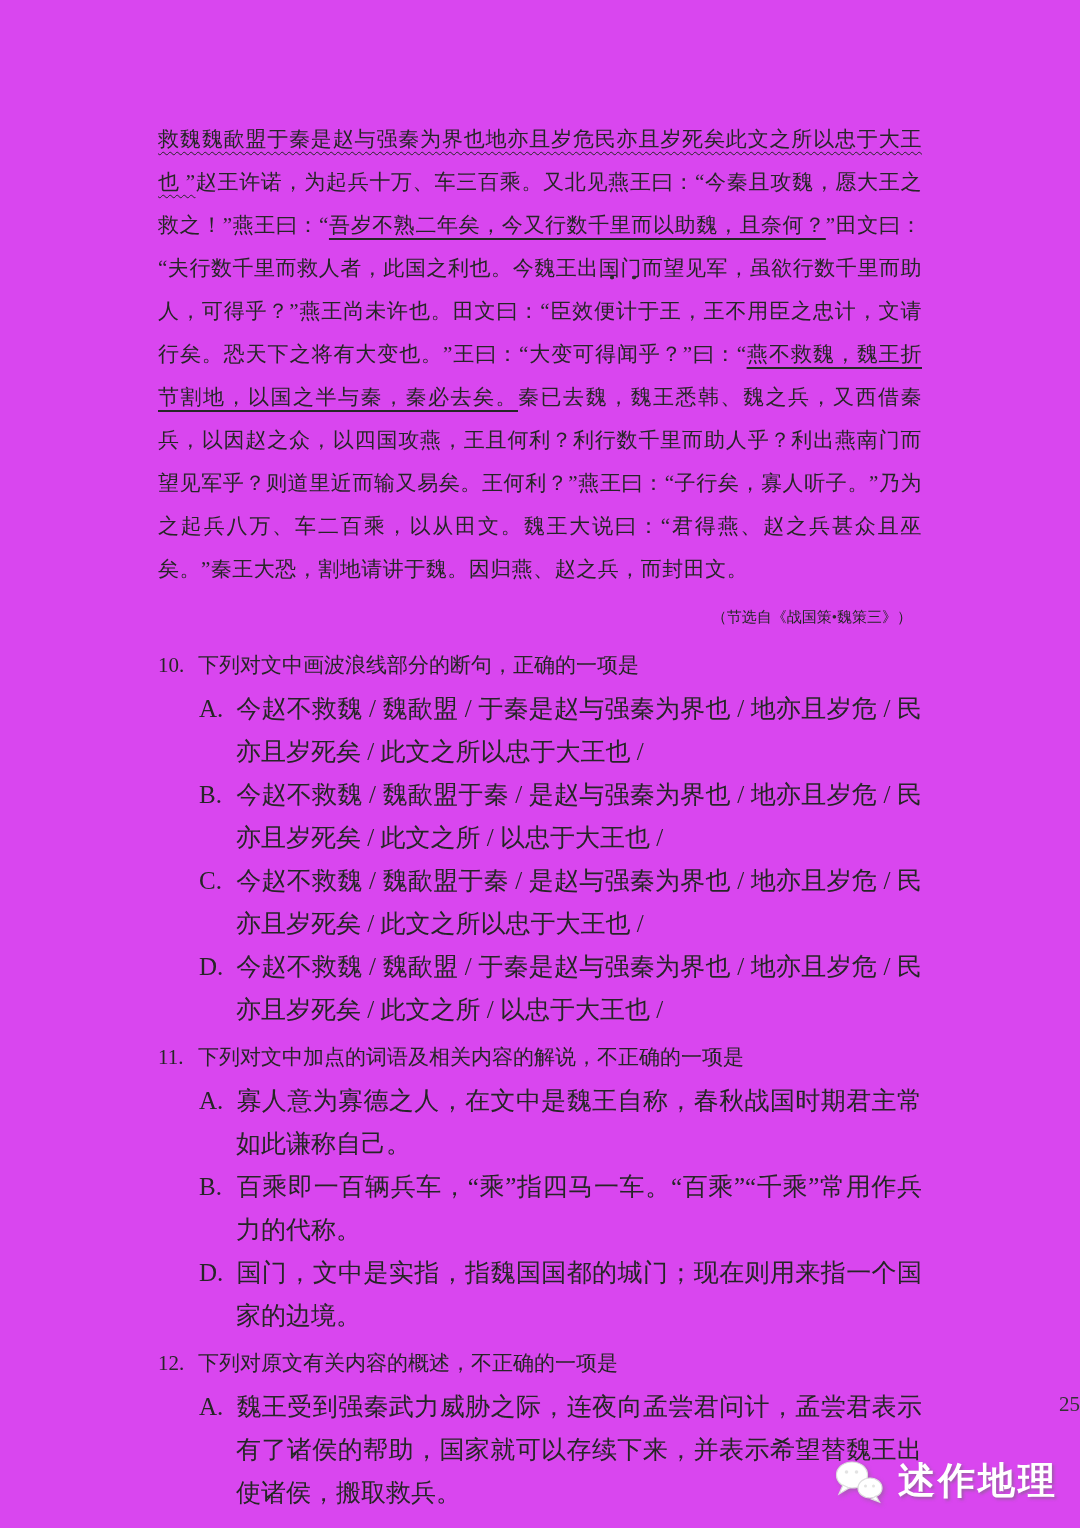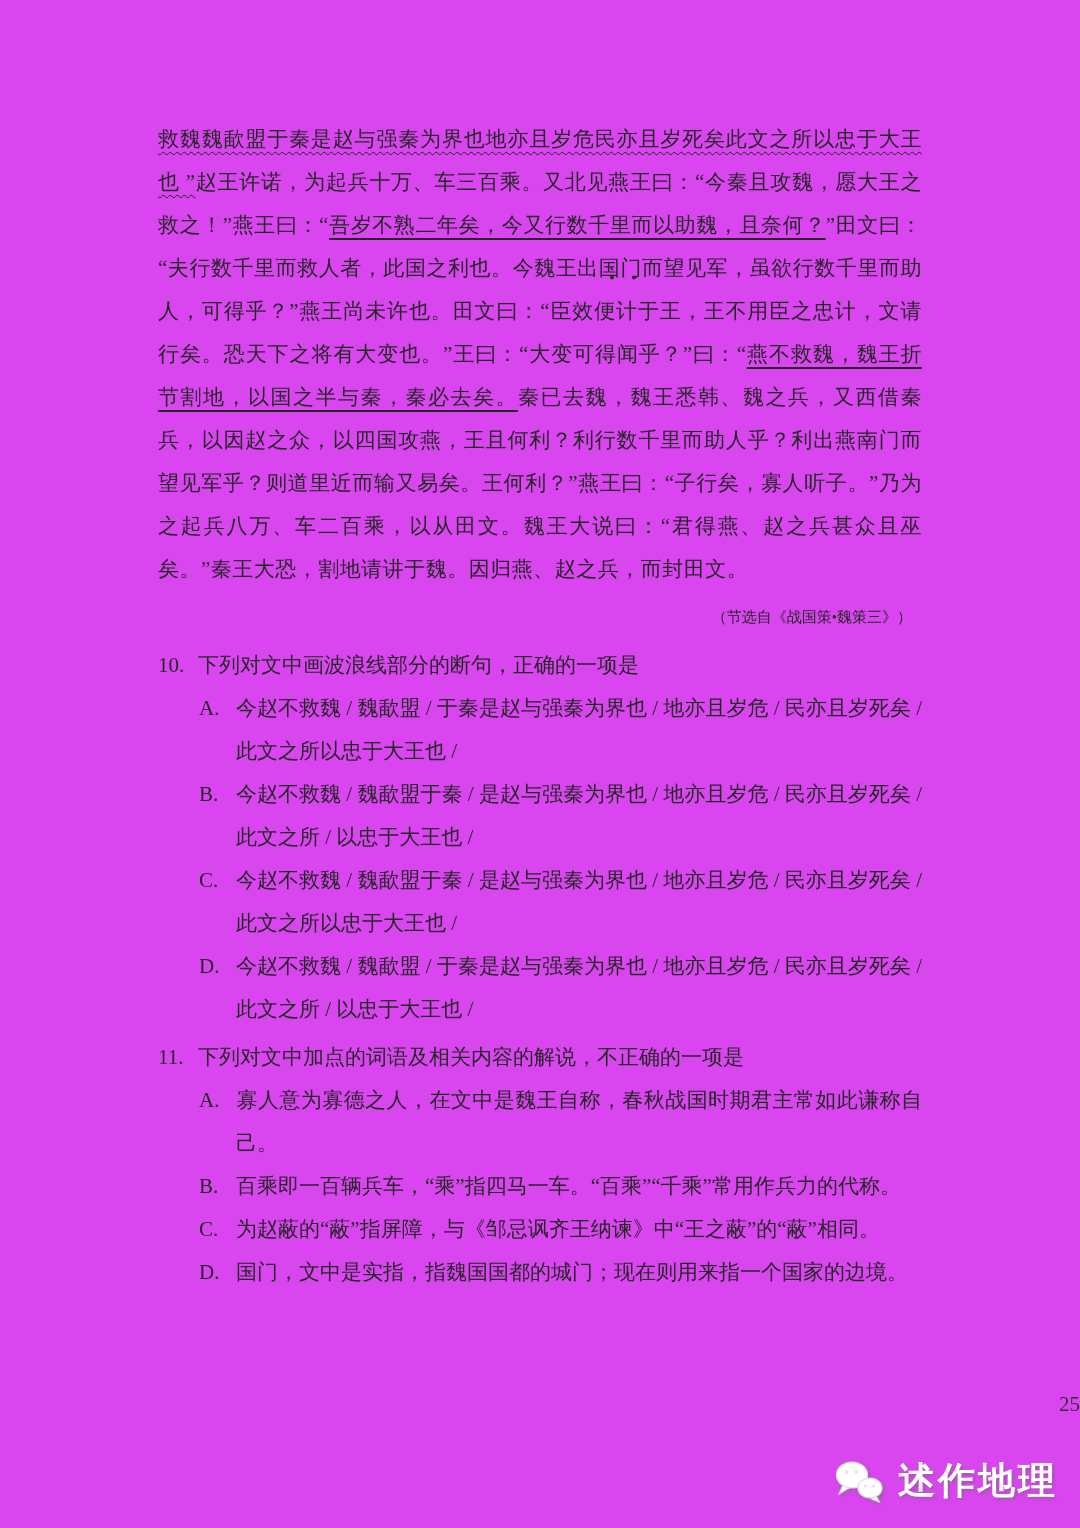--- a/index.html
+++ b/index.html
@@ -67,7 +67,7 @@
     min-width: 40px;
   }
   .option {
-    font-size: 21px;
+    font-size: 25px;
     line-height: 43px;
     padding-left: 78px;
     text-indent: -37px;

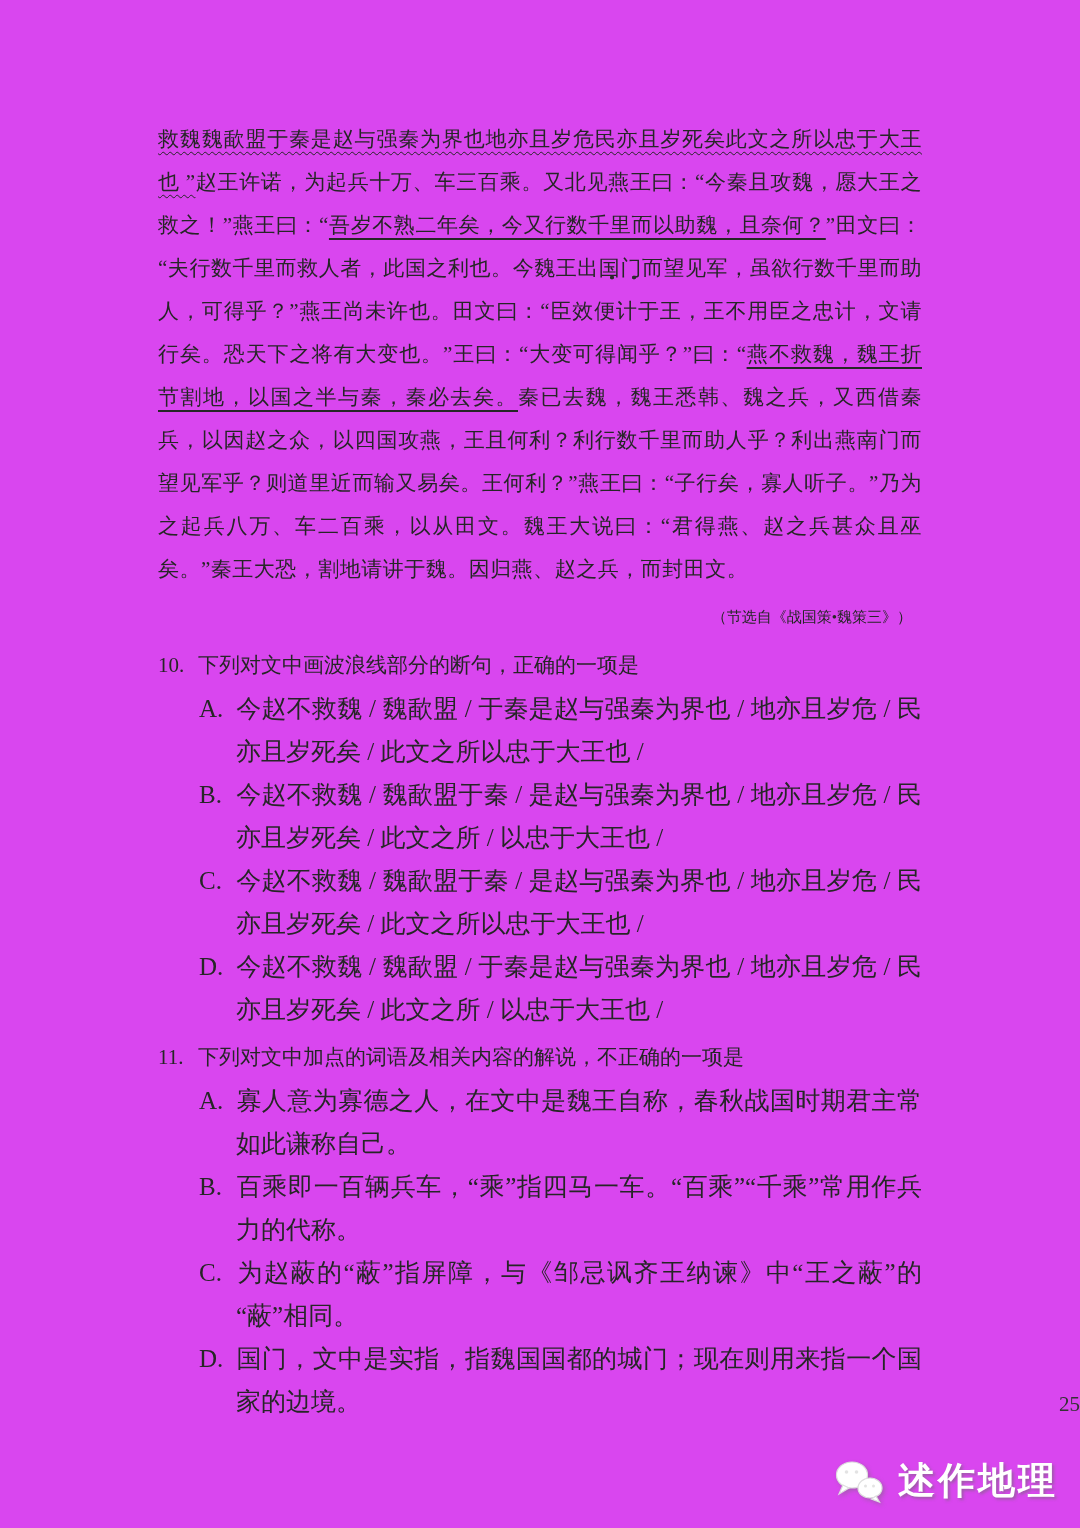--- a/index.html
+++ b/index.html
@@ -149,9 +149,6 @@
         <span class="olabel">B.</span><span>百乘即一百辆兵车，“乘”指四马一车。“百乘”“千乘”常用作兵力的代称。</span>
       </div>
       <div class="option">
-        <span class="olabel">C.</span><span>为赵蔽的“蔽”指屏障，与《邹忌讽齐王纳谏》中“王之蔽”的“蔽”相同。</span>
-      </div>
-      <div class="option">
         <span class="olabel">D.</span><span>国门，文中是实指，指魏国国都的城门；现在则用来指一个国家的边境。</span>
       </div>
     </div>

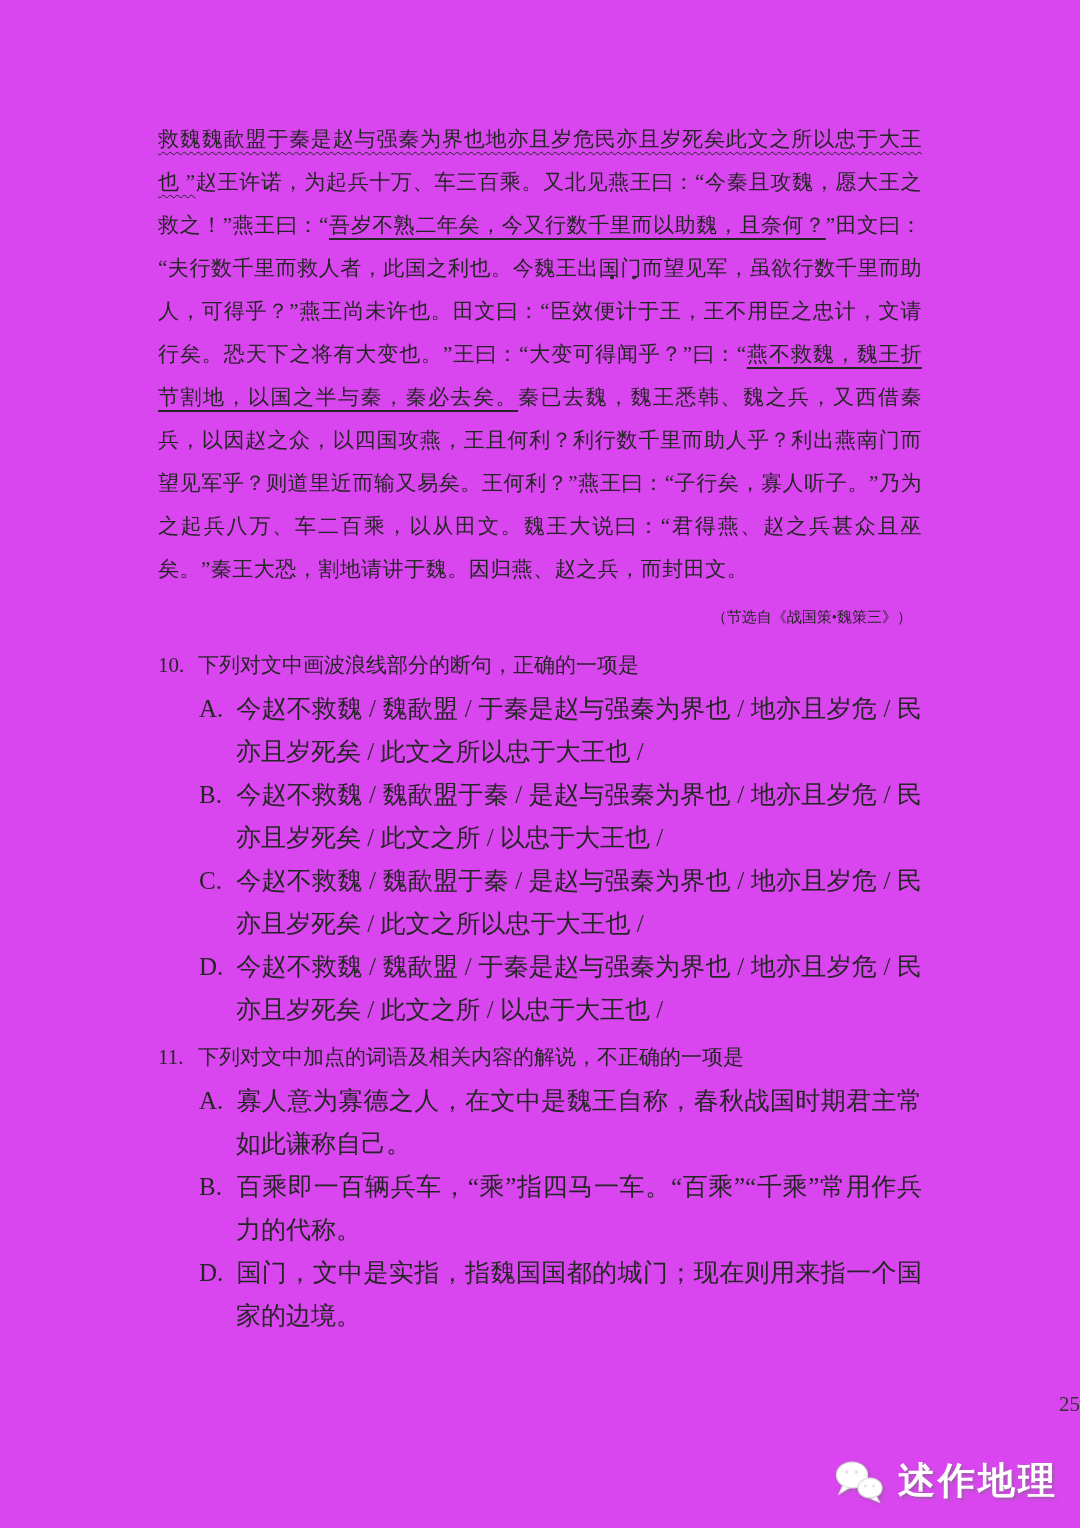--- a/index.html
+++ b/index.html
@@ -153,6 +153,14 @@
       </div>
     </div>
 
+    <div class="question">
+      <div class="stem">
+        <span class="qnum">12.</span><span>下列对原文有关内容的概述，不正确的一项是</span>
+      </div>
+      <div class="option">
+        <span class="olabel">A.</span><span>魏王受到强秦武力威胁之际，连夜向孟尝君问计，孟尝君表示有了诸侯的帮助，国家就可以存续下来，并表示希望替魏王出使诸侯，搬取救兵。</span>
+      </div>
+    </div>
 
   </div>
 

